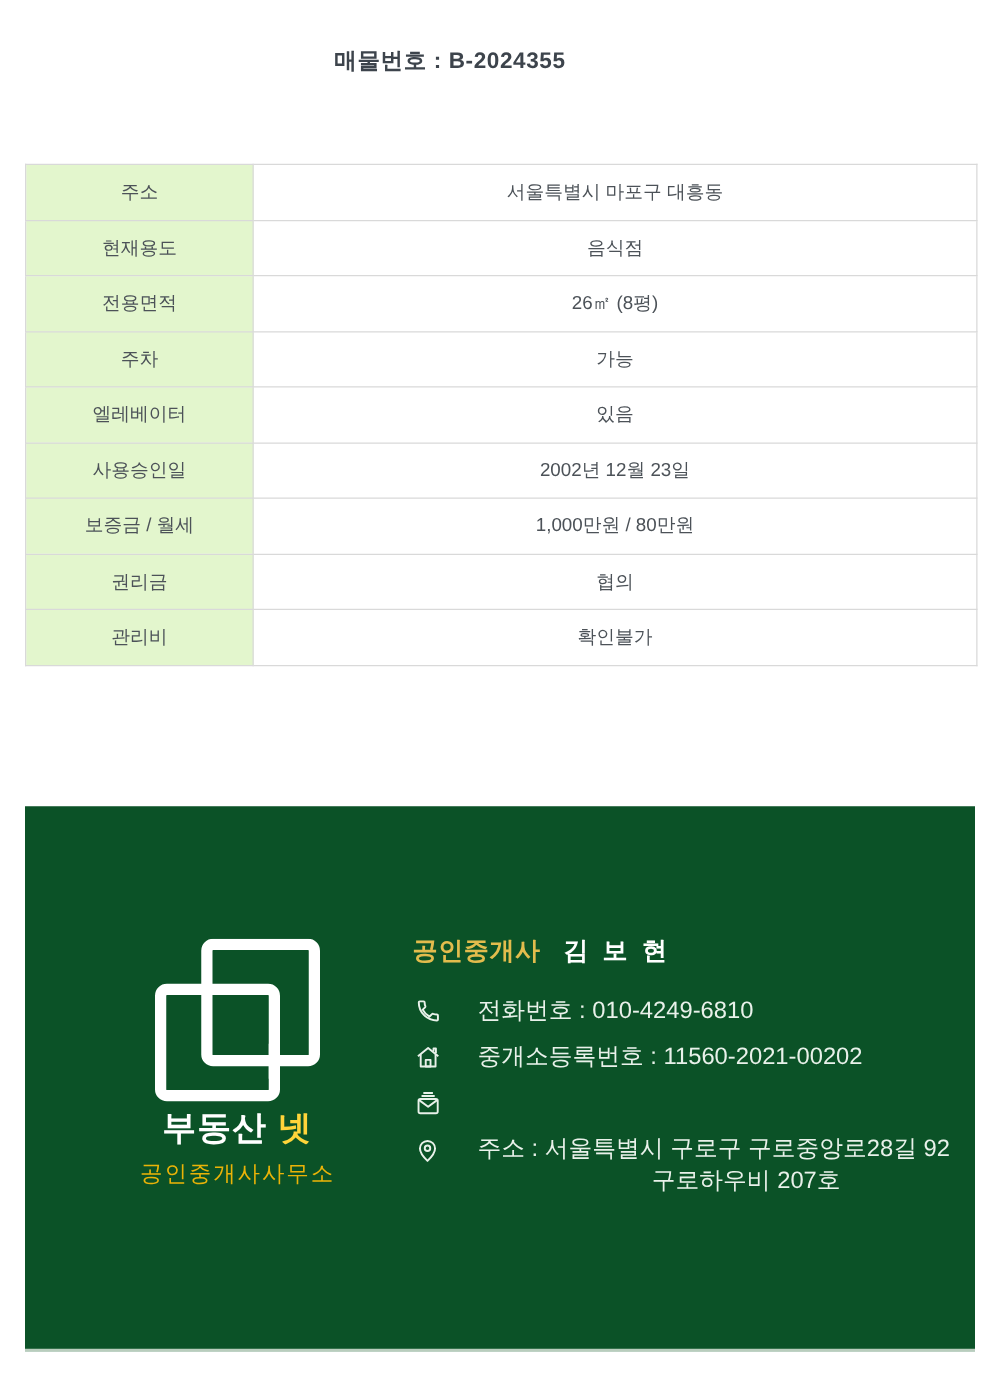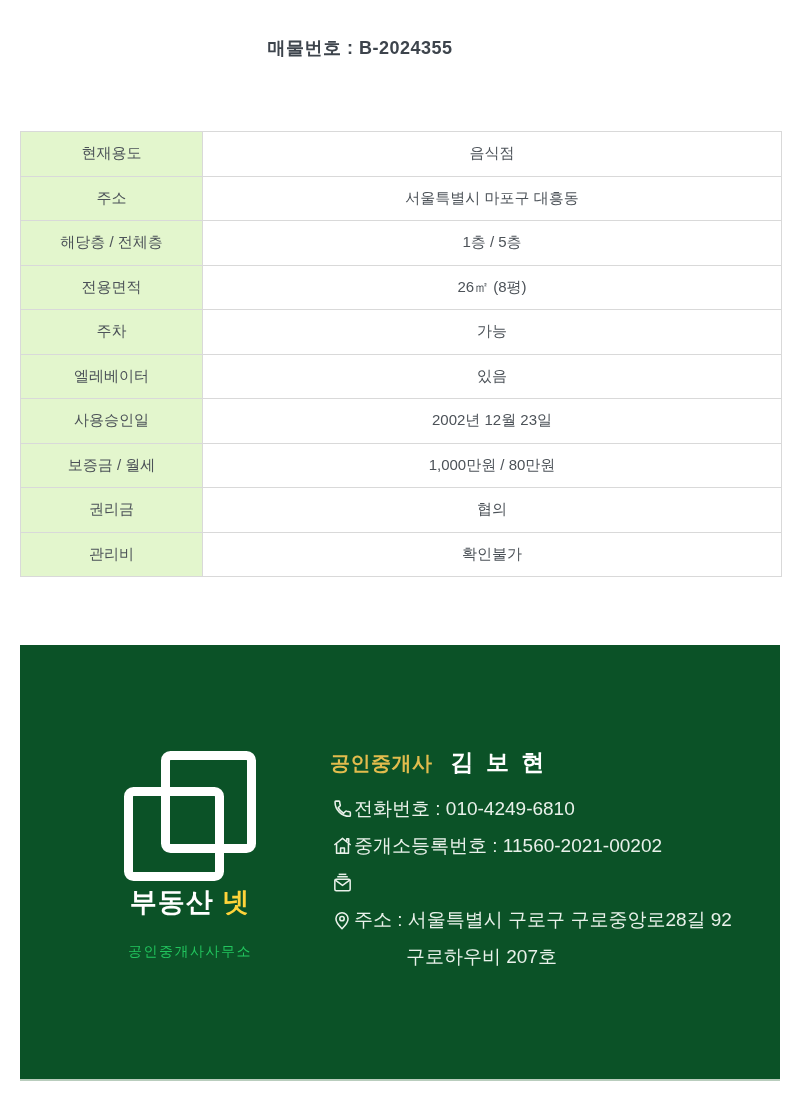--- a/index.html
+++ b/index.html
@@ -92,12 +92,12 @@
 <table class="listing-table">
   <tbody>
     <tr>
+      <td class="cell-label">주소</td>
+      <td class="cell-value">서울특별시 마포구 대흥동</td>
+    </tr>
+    <tr>
       <td class="cell-label">현재용도</td>
       <td class="cell-value">음식점</td>
-    </tr>
-    <tr>
-      <td class="cell-label">주소</td>
-      <td class="cell-value">서울특별시 마포구 대흥동</td>
     </tr>
     <tr>
       <td class="cell-label">해당층 / 전체층</td>

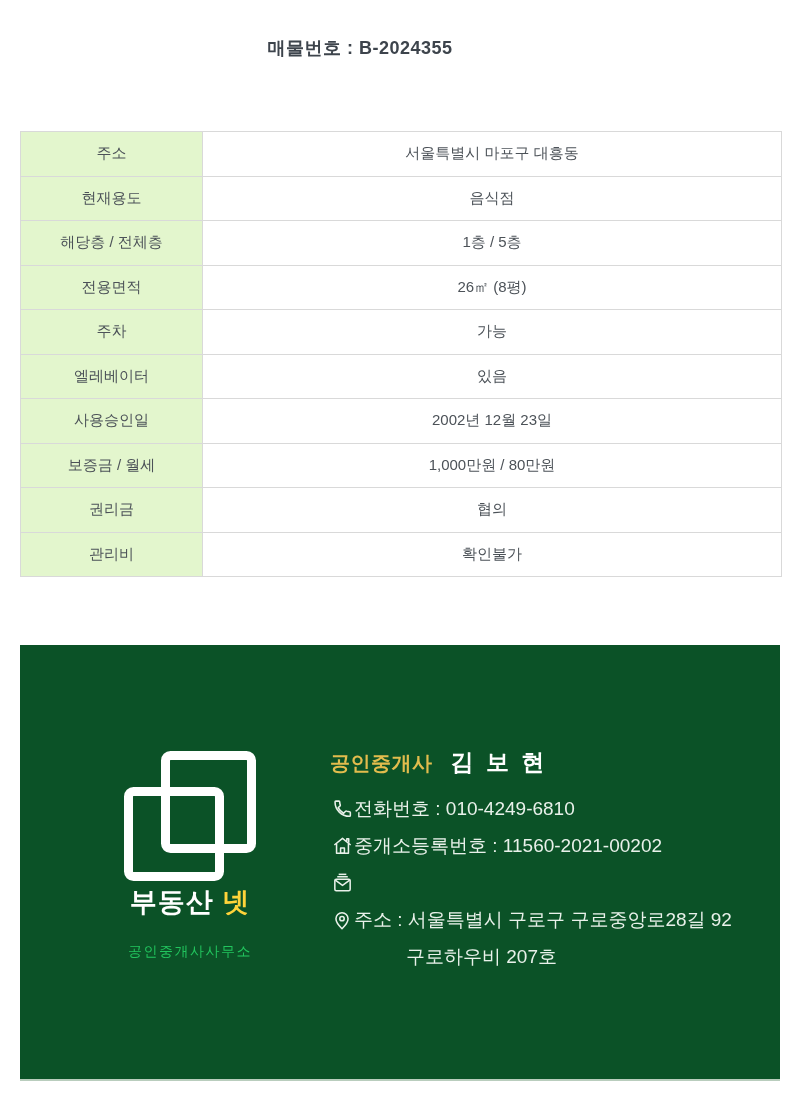--- a/index.html
+++ b/index.html
@@ -100,10 +100,6 @@
       <td class="cell-value">음식점</td>
     </tr>
     <tr>
-      <td class="cell-label">해당층 / 전체층</td>
-      <td class="cell-value">1층 / 5층</td>
-    </tr>
-    <tr>
       <td class="cell-label">전용면적</td>
       <td class="cell-value">26㎡ (8평)</td>
     </tr>

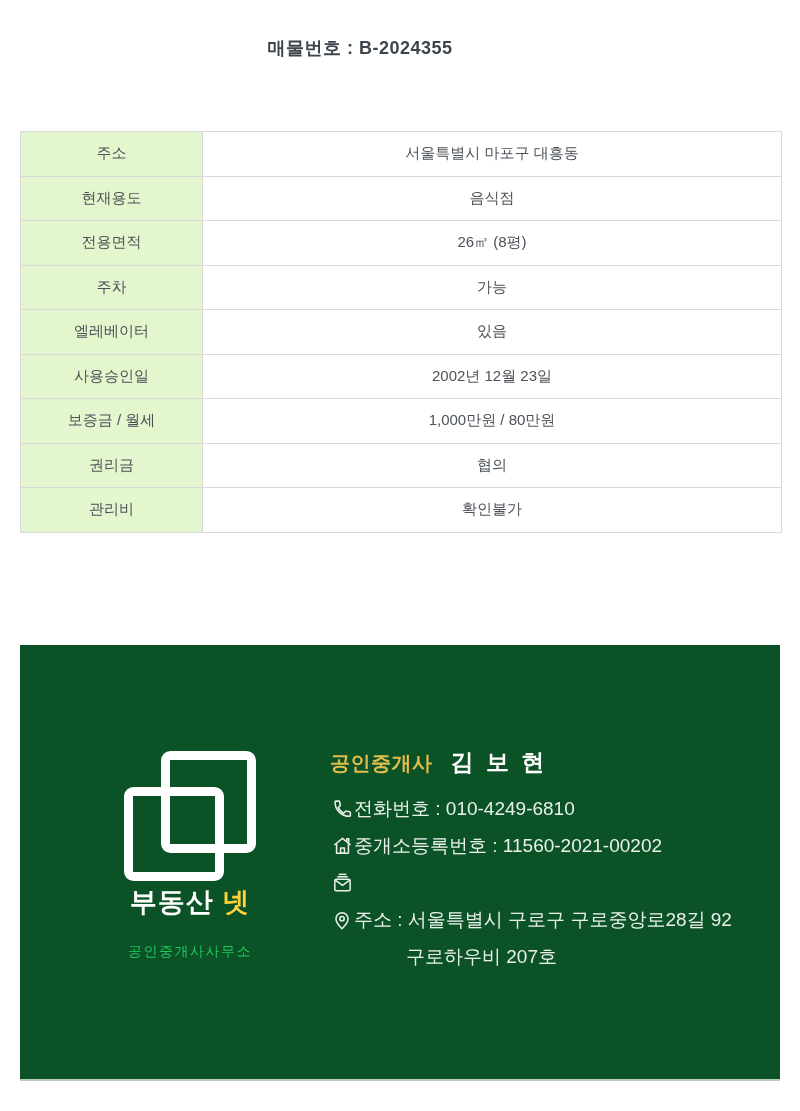--- a/index.html
+++ b/index.html
@@ -69,7 +69,7 @@
     display:flex;align-items:baseline;gap:18px;white-space:nowrap;text-align:right;
   }
   .agent-role{font-size:20px;font-weight:bold;color:#e2bc4d;letter-spacing:.5px;}
-  .agent-name{font-size:23px;font-weight:bold;color:#ffffff;letter-spacing:3px;}
+  .agent-name{font-size:20px;font-weight:bold;color:#ffffff;letter-spacing:3px;}
 
   .contact-block{
     position:absolute;left:310px;top:151px;

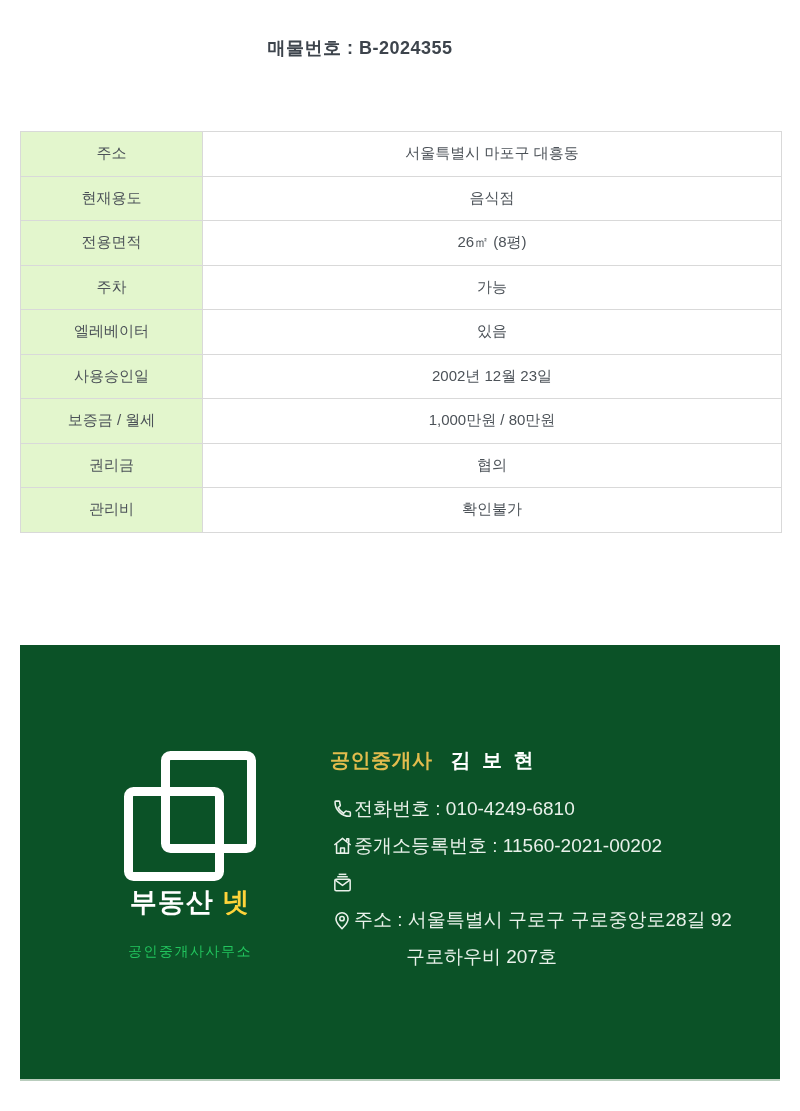--- a/index.html
+++ b/index.html
@@ -75,10 +75,10 @@
     position:absolute;left:310px;top:151px;
   }
   .contact-row{
-    display:flex;align-items:flex-start;gap:0;
+    display:flex;align-items:flex-start;gap:28px;
     margin-bottom:12px;
     font-size:19px;color:#e9f1ea;
-    line-height:25px;white-space:nowrap;
+    line-height:25px;white-space:nowrap;text-align:center;
   }
   .contact-row .cicon{flex:0 0 24px;width:24px;height:25px;display:flex;align-items:center;justify-content:center;}
   .contact-row svg{display:block;}

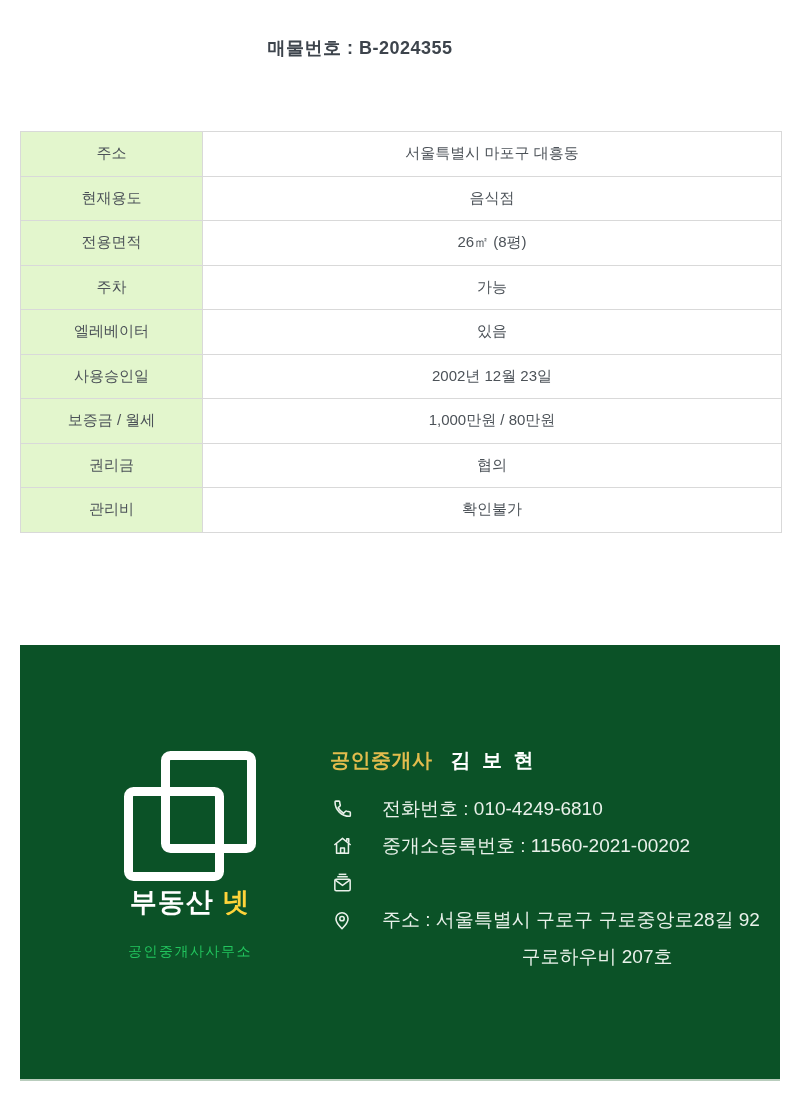--- a/index.html
+++ b/index.html
@@ -59,8 +59,8 @@
   }
   .brand-accent{color:#ffd43a;}
   .brand-sub{
-    margin-top:23px;
-    font-size:14px;color:#22c55e;
+    margin-top:7px;
+    font-size:18px;color:#eab308;
     letter-spacing:1.5px;white-space:nowrap;
   }
 

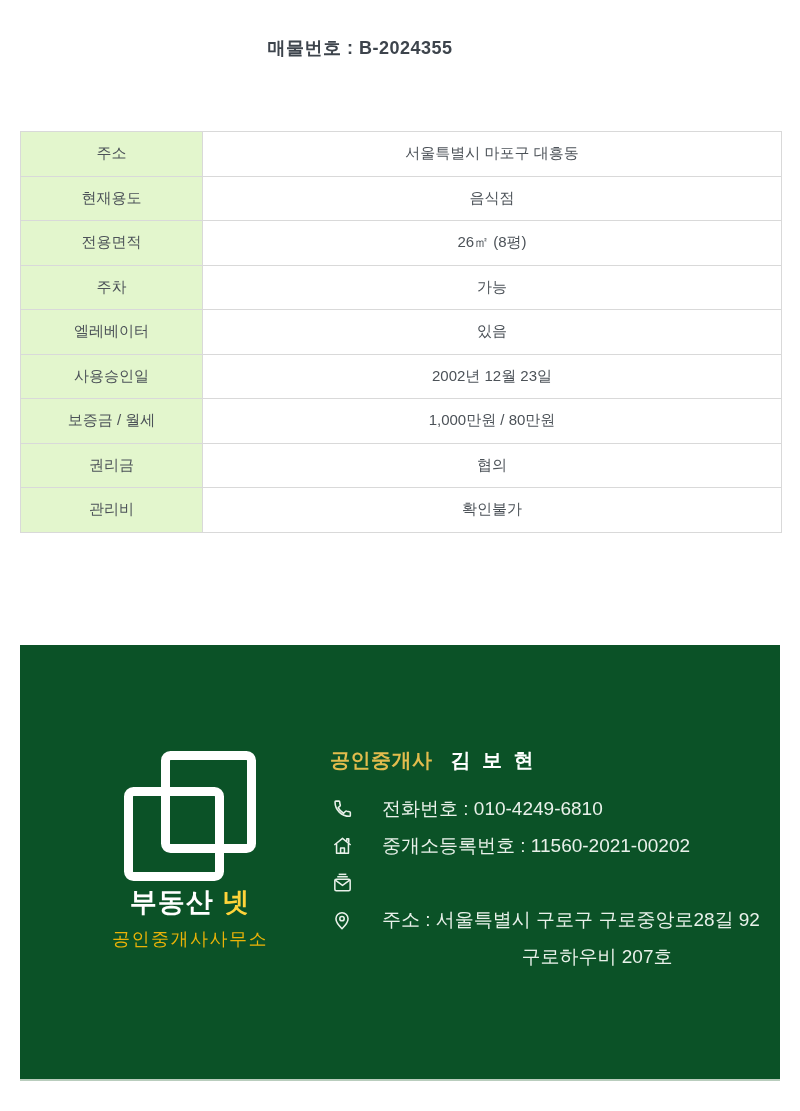--- a/index.html
+++ b/index.html
@@ -82,7 +82,7 @@
   }
   .contact-row .cicon{flex:0 0 24px;width:24px;height:25px;display:flex;align-items:center;justify-content:center;}
   .contact-row svg{display:block;}
-  .contact-text .line2{margin-left:52px;margin-top:12px;}
+  .contact-text .line2{margin-left:52px;margin-top:0;}
 </style>
 </head>
 <body>

